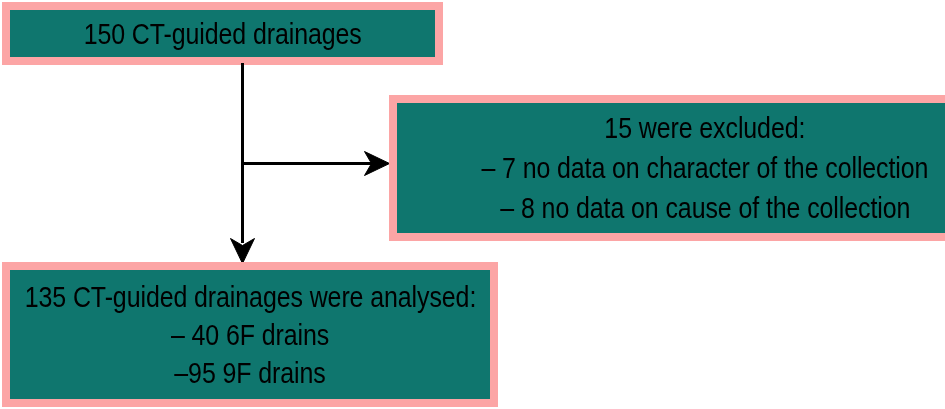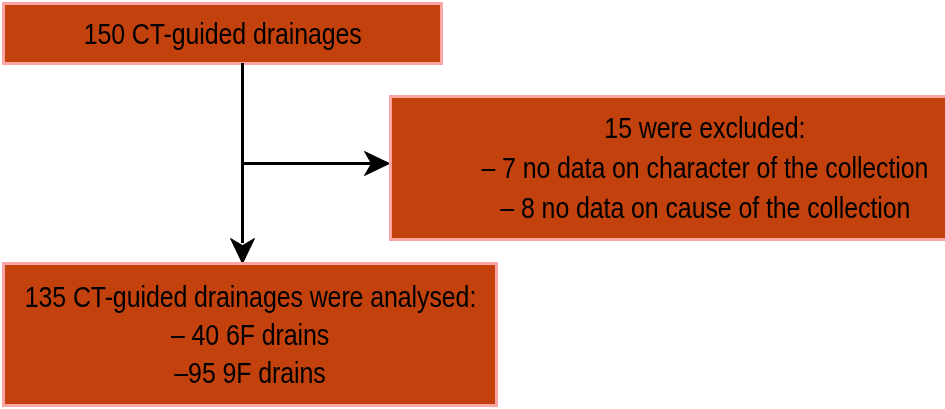--- a/index.html
+++ b/index.html
@@ -24,8 +24,8 @@
   .node {
     position: absolute;
     box-sizing: border-box;
-    border: 3px solid #fca5a5;
-    background: #c2410c;
+    border: 8px solid #fca5a5;
+    background: #0f766e;
     display: flex;
     flex-direction: column;
     align-items: center;

